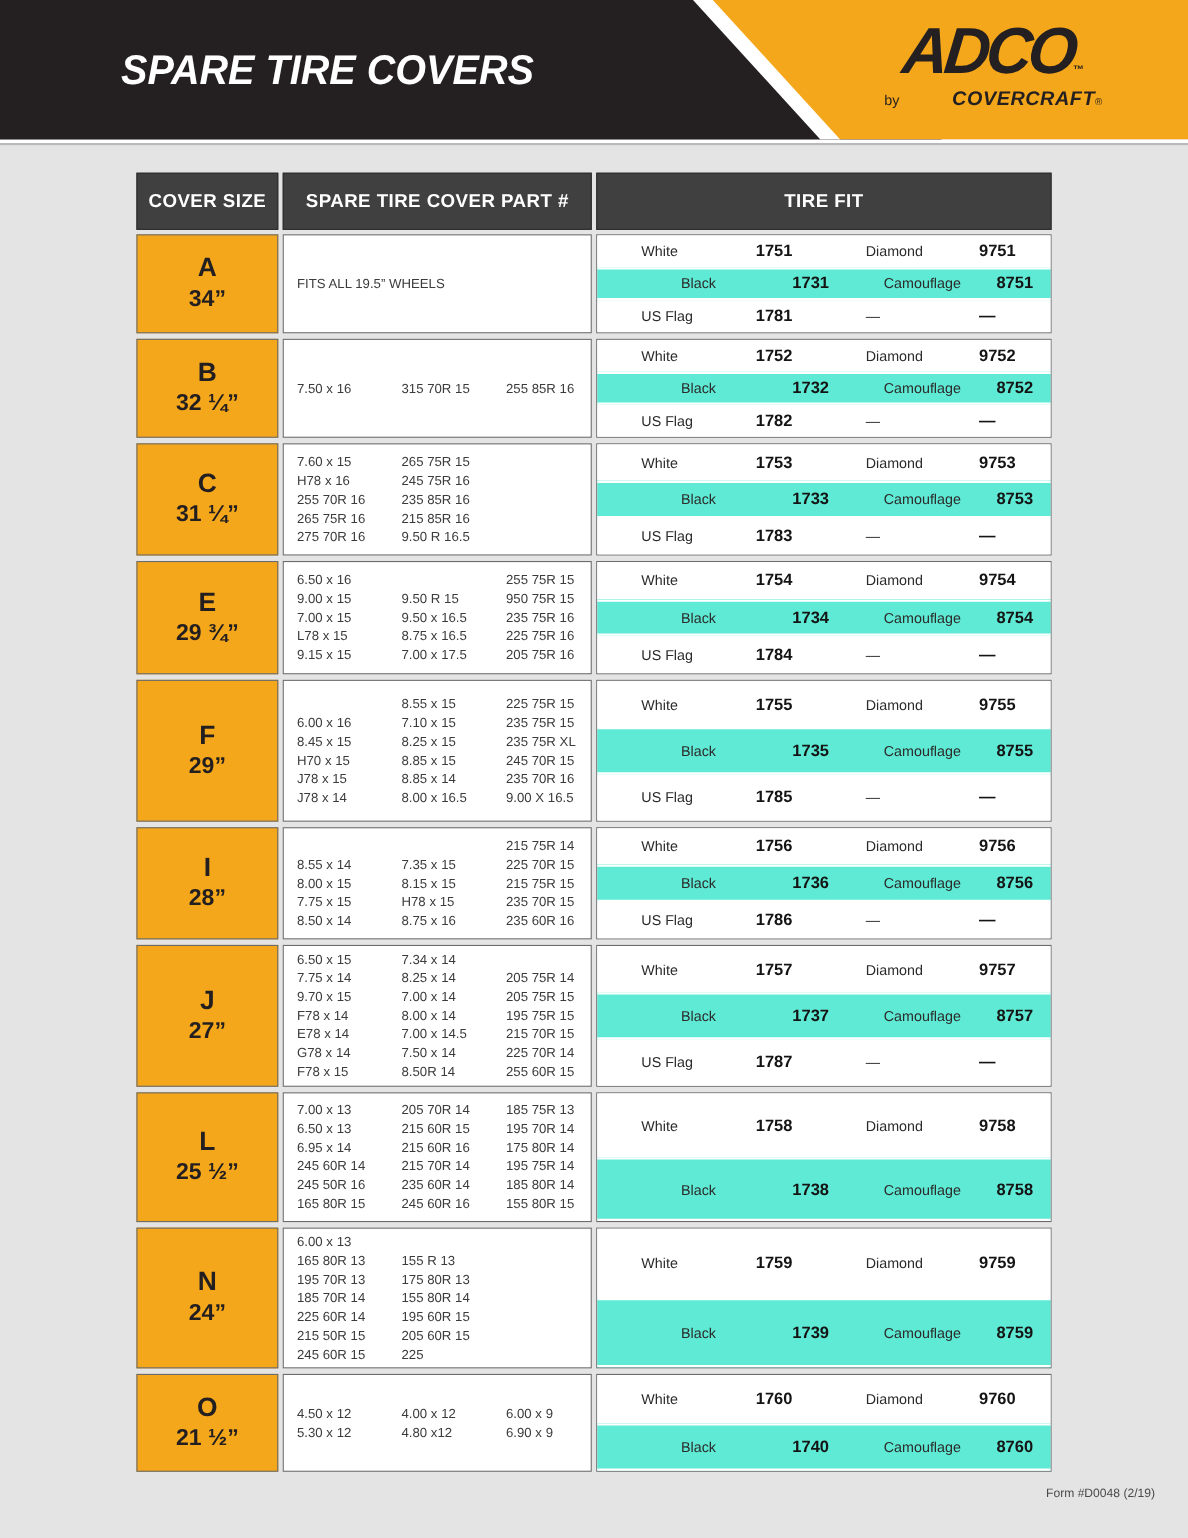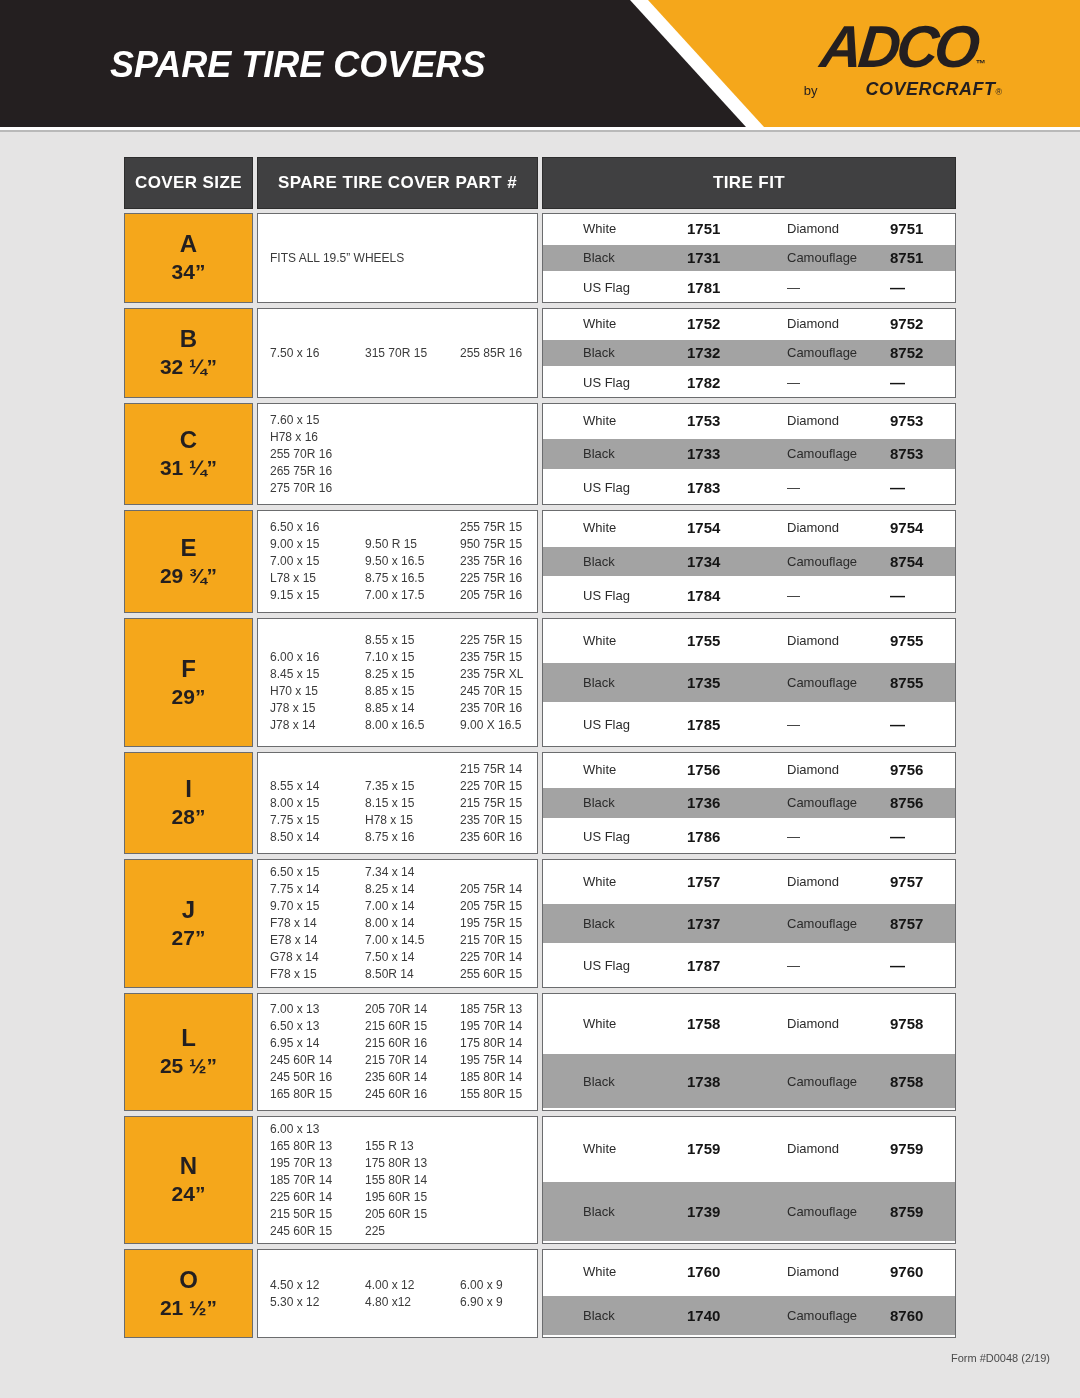--- a/index.html
+++ b/index.html
@@ -49,7 +49,7 @@
   .parts-cell { display:flex; flex-direction:column; }
   .part-row { flex:1; display:grid; grid-template-columns:104px 100px 103px auto; align-items:center;
     padding-left:40px; font-size:13px; color:#2b2b2b; background:#ffffff; }
-  .part-row.alt { background:#a3a3a3; box-shadow:inset 0 2px 0 #ffffff, inset 0 -2px 0 #ffffff; }
+  .part-row.alt { background:#5eead4; box-shadow:inset 0 2px 0 #ffffff, inset 0 -2px 0 #ffffff;text-align:center; }
   .part-num { font-weight:bold; color:#141414; font-size:15px; }
   
   .footer-note { position:absolute; right:30px; top:1352px; font-size:11px; color:#4a4a4a; }

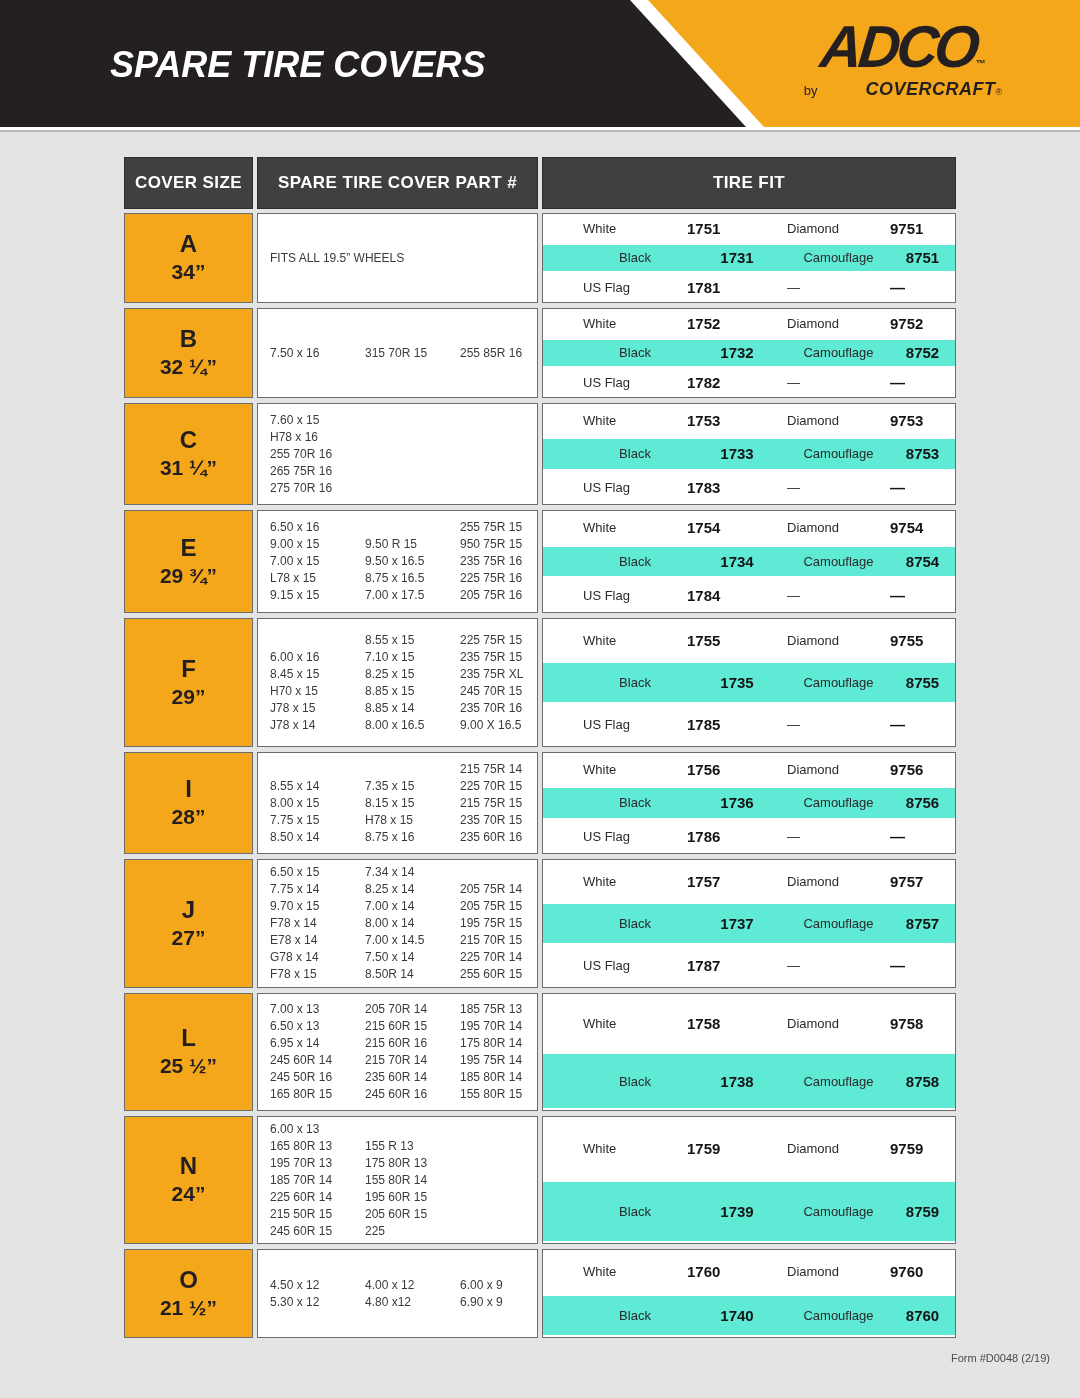--- a/index.html
+++ b/index.html
@@ -165,6 +165,13 @@
               <div class="tire-line">265 75R 16</div>
               <div class="tire-line">275 70R 16</div>
             </div>
+            <div class="tire-col">
+              <div class="tire-line">265 75R 15</div>
+              <div class="tire-line">245 75R 16</div>
+              <div class="tire-line">235 85R 16</div>
+              <div class="tire-line">215 85R 16</div>
+              <div class="tire-line">9.50 R 16.5</div>
+            </div>
           </div>
     </div>
     <div class="cell parts-cell">

